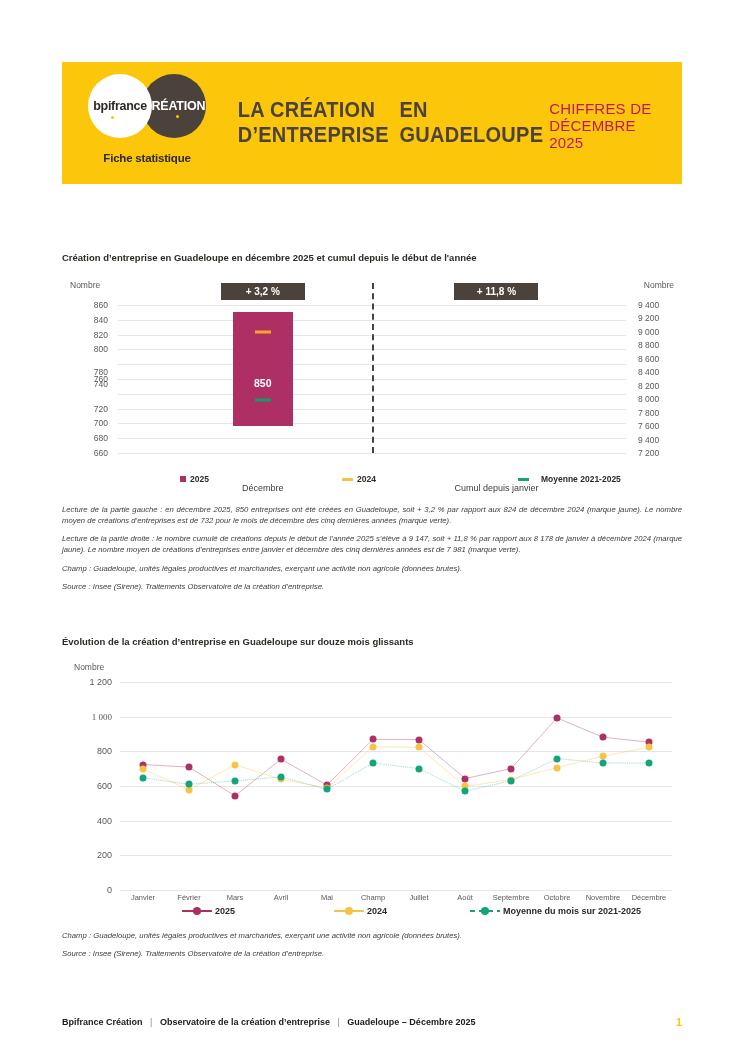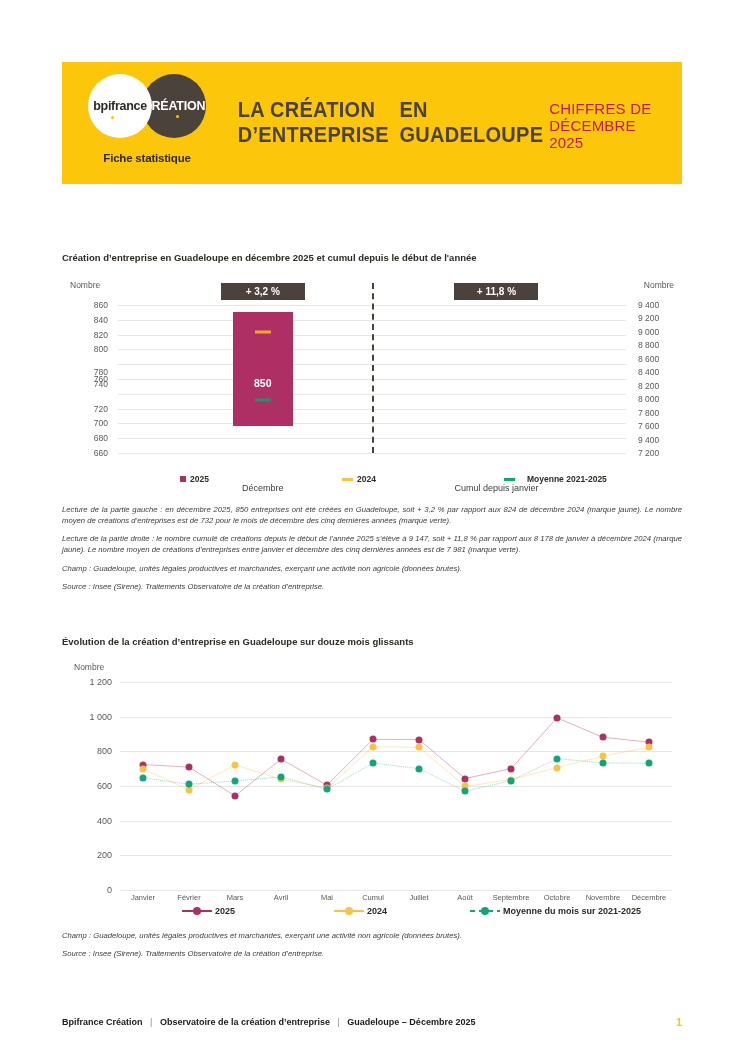--- a/index.html
+++ b/index.html
@@ -263,7 +263,7 @@
         <span class="lg-ln y"></span>
         <span>2024</span>
       </div>
-      <div class="it" style="position: absolute; left: 442px; gap: 12px;">
+      <div class="it" style="position: absolute; left: 456px; gap: 12px;">
         <span class="lg-ln g"></span>
         <span>Moyenne 2021-2025</span>
       </div>

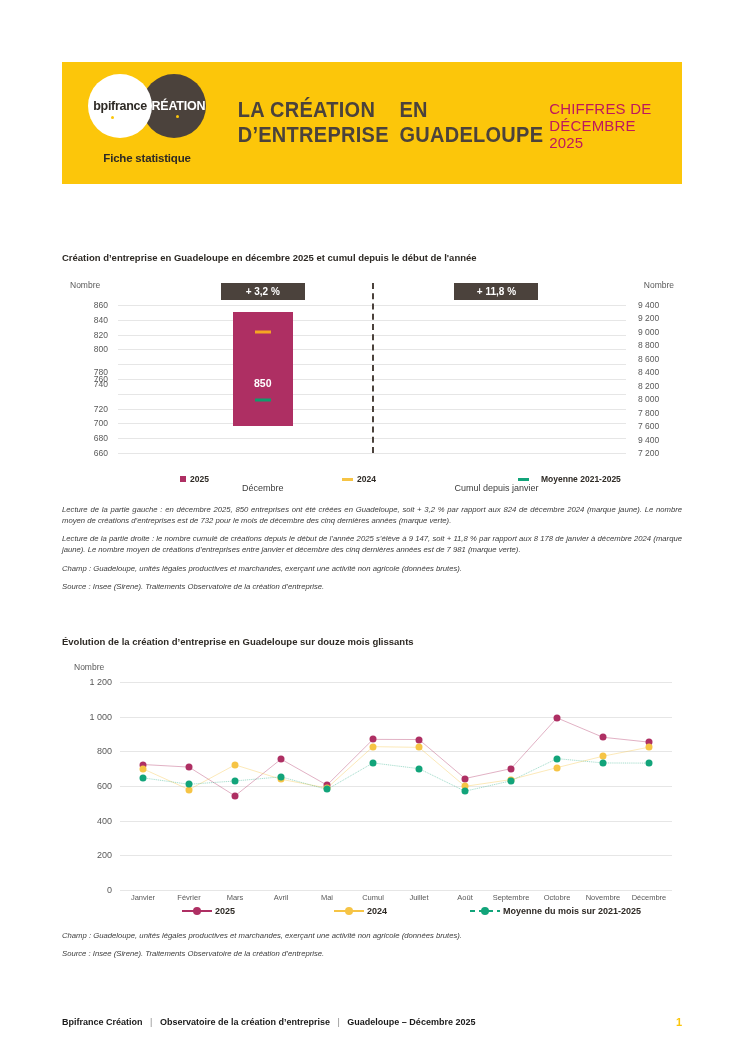--- a/index.html
+++ b/index.html
@@ -286,7 +286,7 @@
         <span style="top: 138.667px;">400</span>
         <span style="top: 104px;">600</span>
         <span style="top: 69.3333px;">800</span>
-        <span style="top: 34.6667px;">1 000</span>
+        <span style="top: 34.6667px; font-family: Liberation Serif, serif;">1 000</span>
         <span style="top: 0px;">1 200</span>
       </div>
     <div class="c2-plot" id="c2-plot">

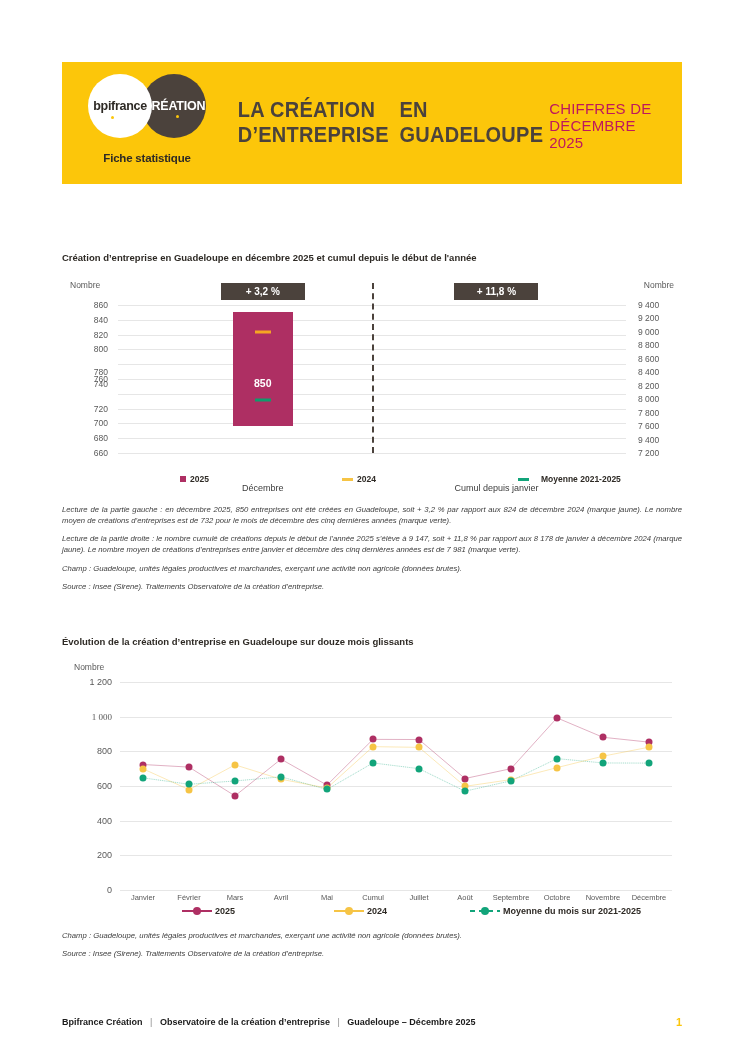--- a/index.html
+++ b/index.html
@@ -345,7 +345,7 @@
         <span style="left: 20.8333%;">Mars</span>
         <span style="left: 29.1667%;">Avril</span>
         <span style="left: 37.5%;">Mai</span>
-        <span style="left: 45.8333%;">Cumul</span>
+        <span style="left: 45.8333%;">Champ</span>
         <span style="left: 54.1667%;">Juillet</span>
         <span style="left: 62.5%;">Août</span>
         <span style="left: 70.8333%;">Septembre</span>

